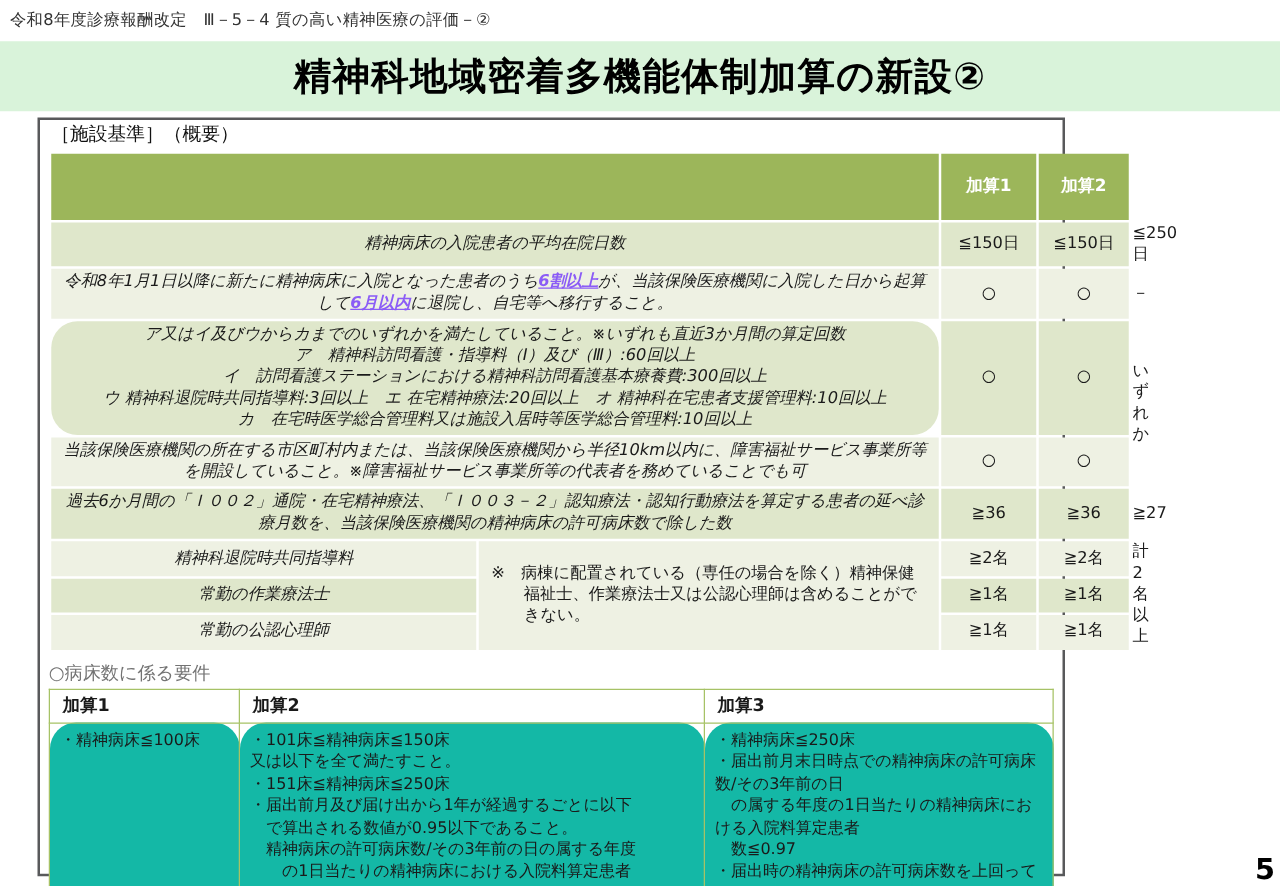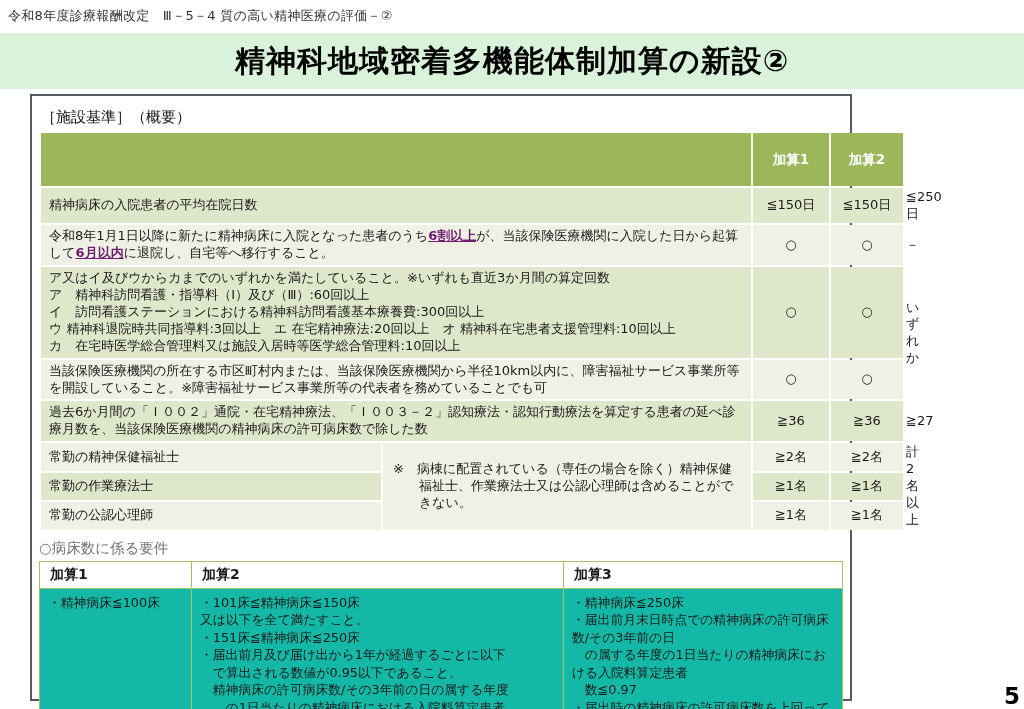--- a/index.html
+++ b/index.html
@@ -20,7 +20,7 @@
   .banner-title { font-size:30px; font-weight:bold; color:#000; letter-spacing:1px;text-align:center; }
   .outer-box {
     position:absolute; top:94px; left:30px; width:822px; height:607px;
-    border:2px solid #58595b; background:#fff; padding:10px 7px 0 7px;
+    border:2px solid #58595b; background:#fff; padding:0 7px 0 7px;
   }
   .section-label { font-size:15px; margin:2px 0 4px 2px; color:#111; }
 

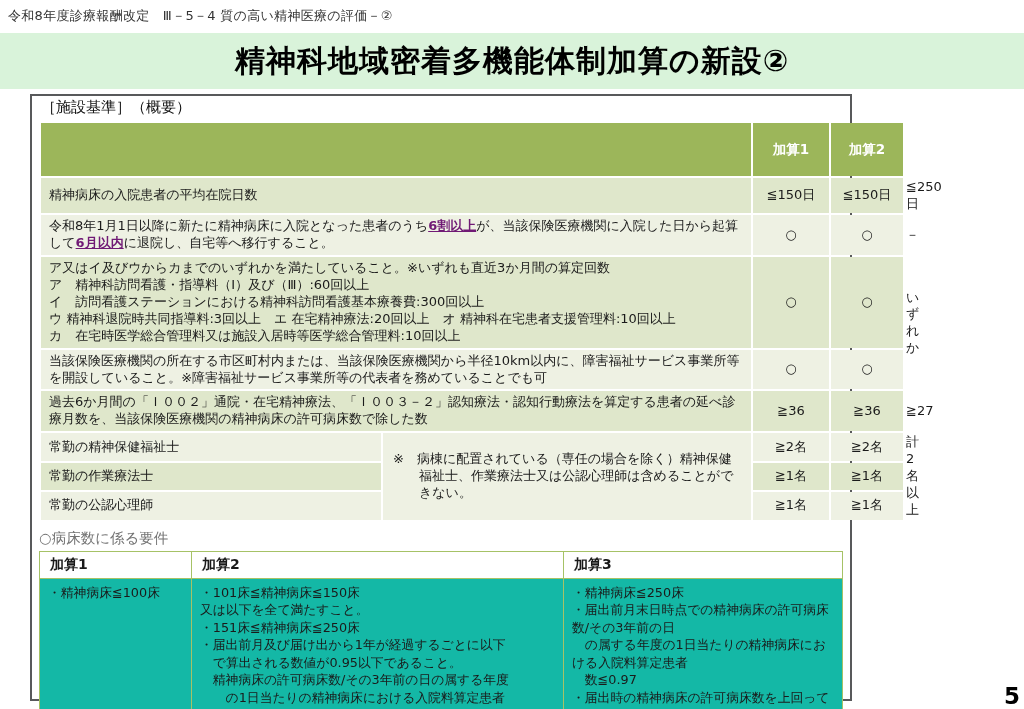--- a/index.html
+++ b/index.html
@@ -31,7 +31,7 @@
               height:22px; font-size:13.5px; padding:0 2px; }
   tr.dark  td { background:#dfe7cb; }
   tr.light td { background:#eef1e3; }
-  td.lbl { padding:3px 8px; text-align:left; }
+  td.lbl { padding:3px 8px; text-align:center;font-style:italic; }
   td.val { text-align:center; padding:1px 1px; font-size:13.5px; }
   td.either { background:#eef1e3; text-align:center; font-size:13px; }
   td.note { background:#eef1e3; font-size:13px; padding:2px 8px 2px 36px;

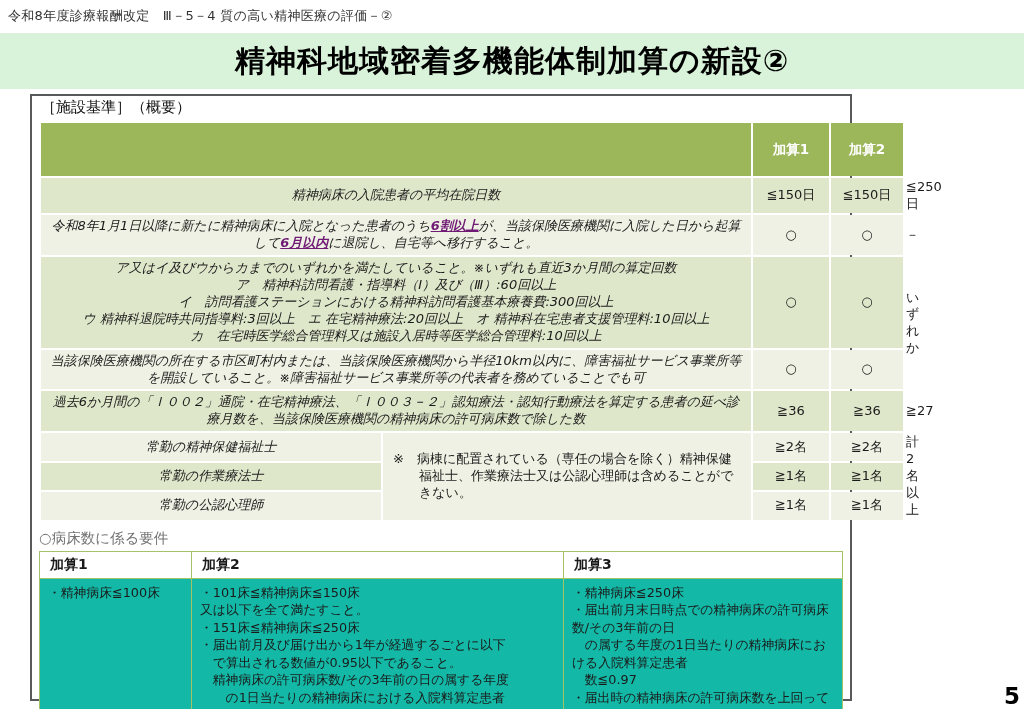--- a/index.html
+++ b/index.html
@@ -38,7 +38,7 @@
             text-indent:-26px; line-height:1.35; }
   td.total { background:#eef1e3; text-align:center; line-height:1.35; font-size:13.5px; }
   .pre { white-space:pre-line; }
-  .blue { color:#701a75; font-weight:bold; text-decoration:underline; }
+  .blue { color:#8b5cf6; font-weight:bold; text-decoration:underline; }
   tr.staffrow td { height:26px; }
 
   

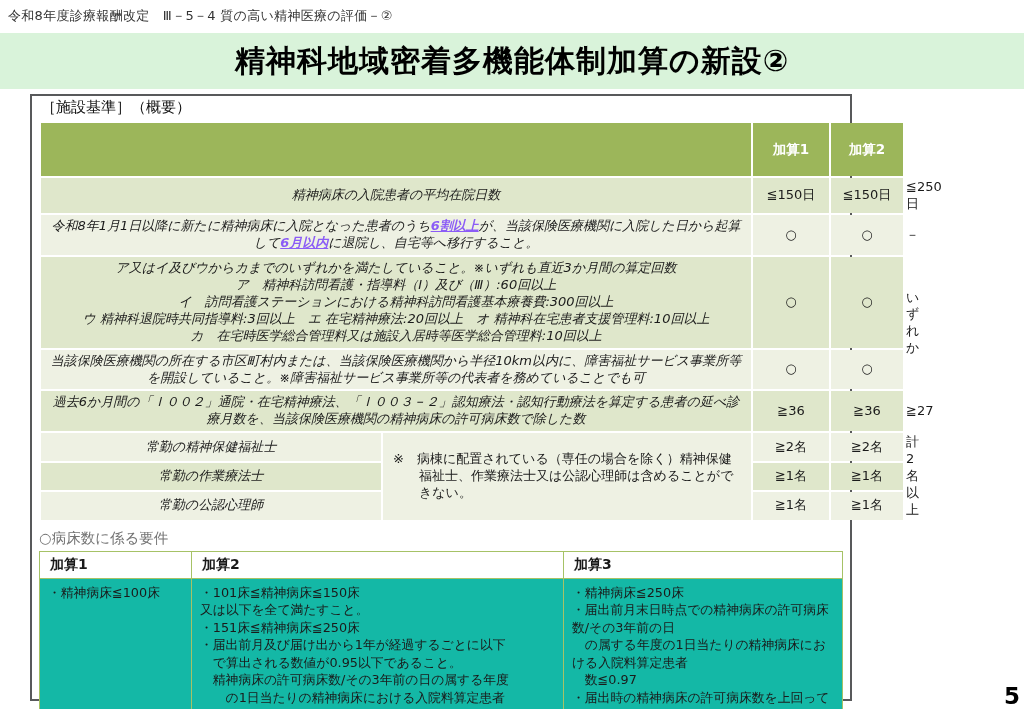--- a/index.html
+++ b/index.html
@@ -37,7 +37,7 @@
   td.note { background:#eef1e3; font-size:13px; padding:2px 8px 2px 36px;
             text-indent:-26px; line-height:1.35; }
   td.total { background:#eef1e3; text-align:center; line-height:1.35; font-size:13.5px; }
-  .pre { white-space:pre-line; }
+  .pre { white-space:pre-line;border-radius:21px; }
   .blue { color:#8b5cf6; font-weight:bold; text-decoration:underline; }
   tr.staffrow td { height:26px; }
 

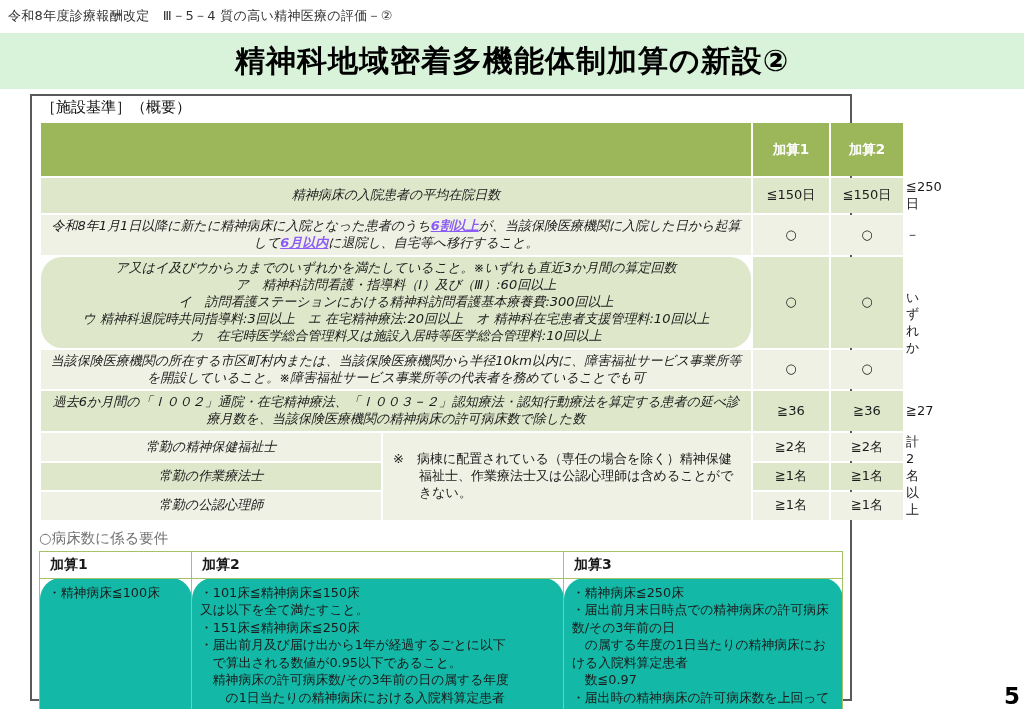--- a/index.html
+++ b/index.html
@@ -116,7 +116,7 @@
       <td class="val">≧27</td>
     </tr>
     <tr class="light staffrow">
-      <td class="lbl">常勤の精神保健福祉士</td>
+      <td class="lbl">精神科退院時共同指導料</td>
       <td class="note" rowspan="3">※　病棟に配置されている（専任の場合を除く）精神保健福祉士、作業療法士又は公認心理師は含めることができない。</td>
       <td class="val">≧2名</td>
       <td class="val">≧2名</td>

